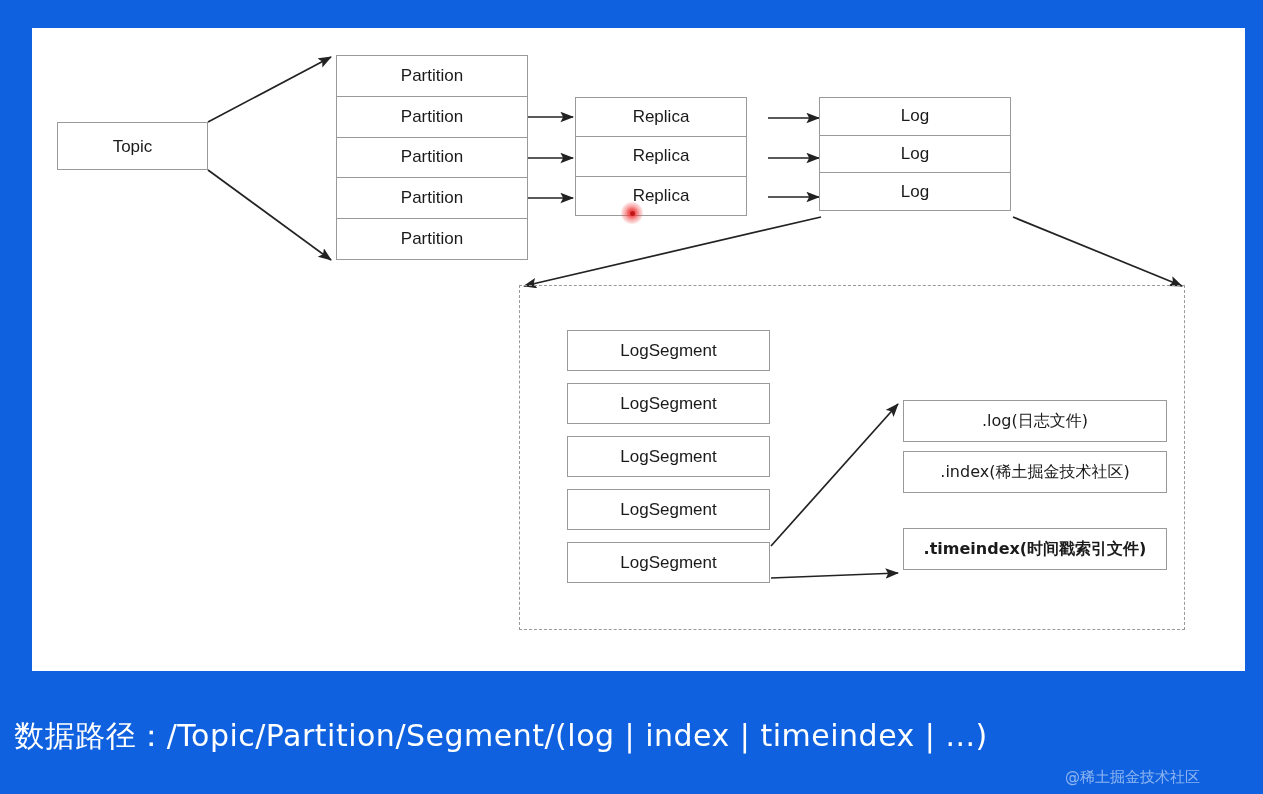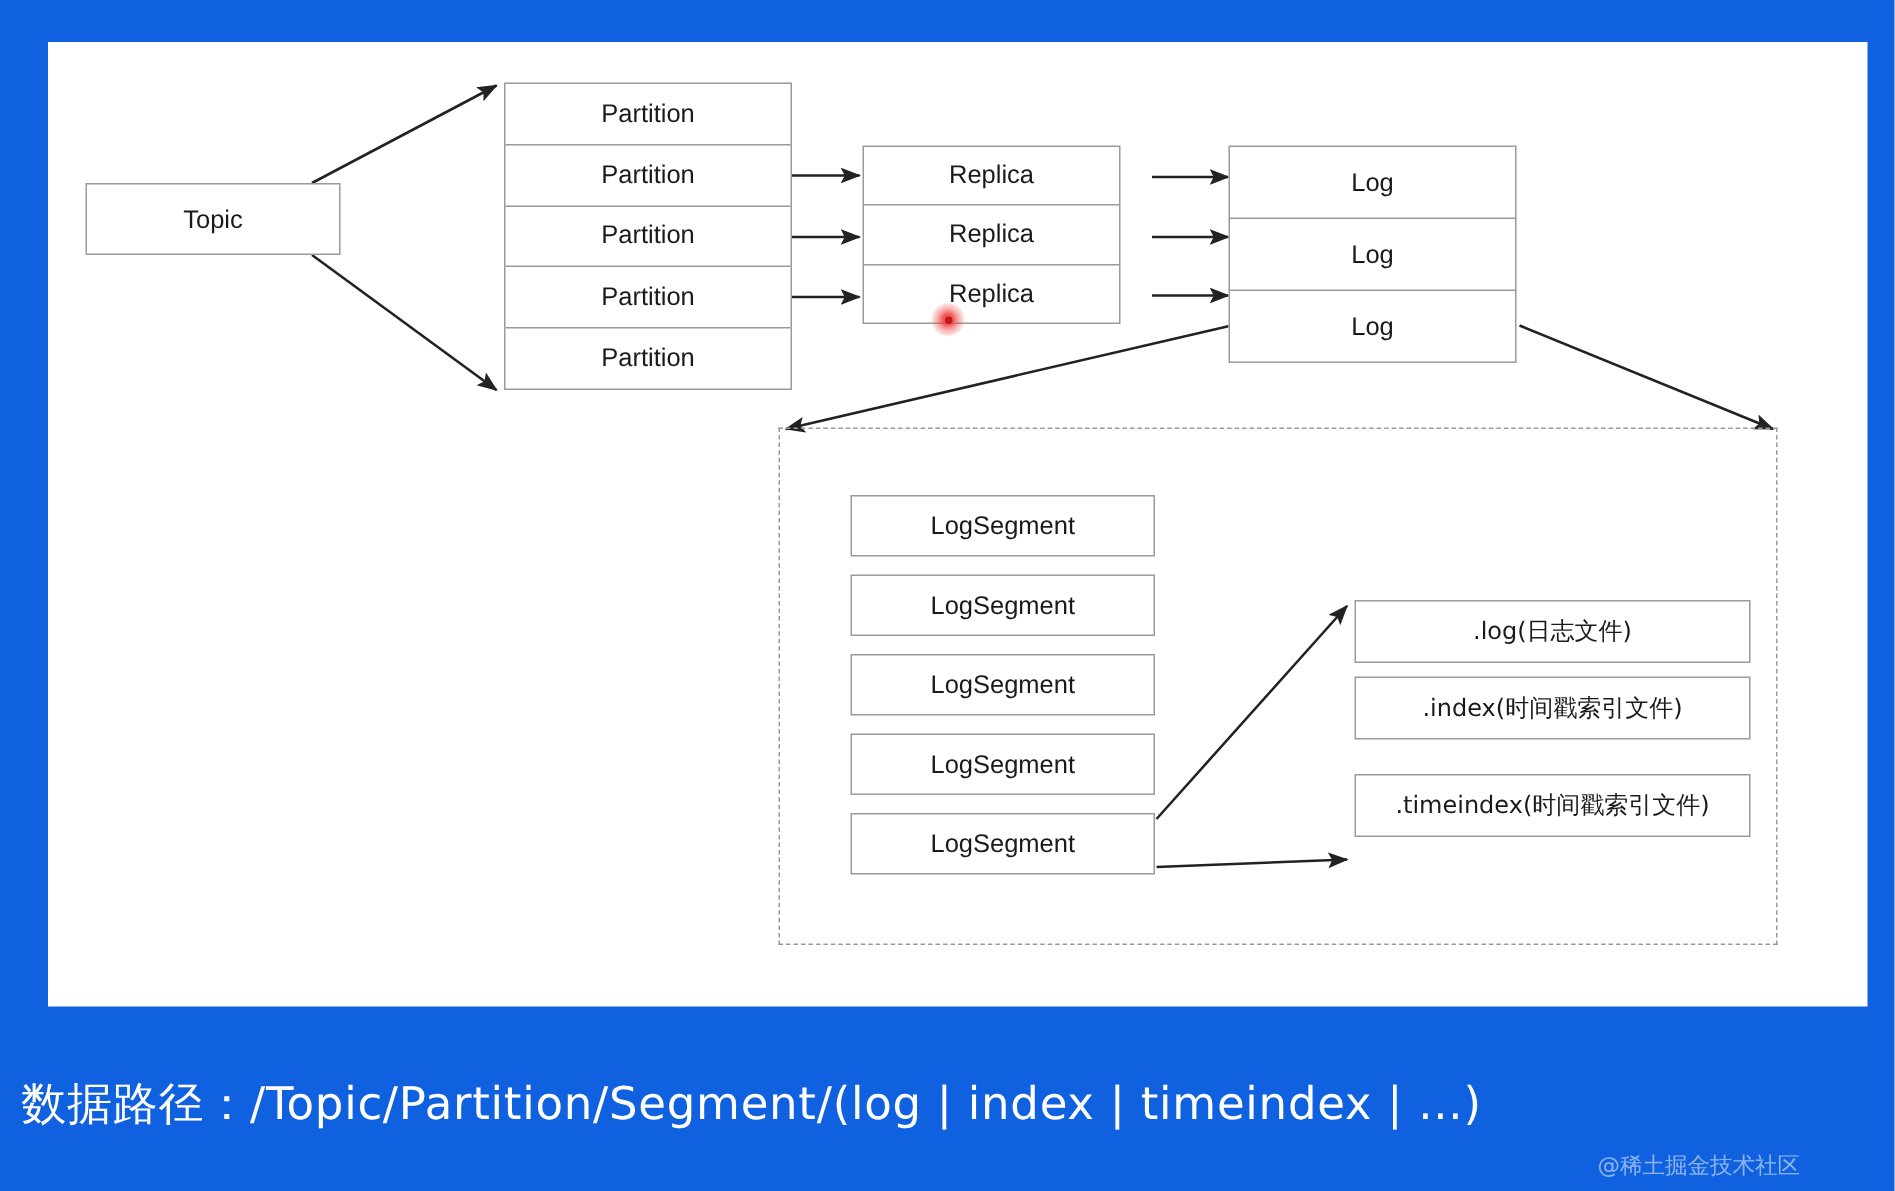--- a/index.html
+++ b/index.html
@@ -213,7 +213,7 @@
       </div>
     </div>
 
-    <div class="stack" style="left:787px; top:69px; width:192px; height:145px;">
+    <div class="stack" style="left:787px; top:69px; width:192px; height:114px;">
       <div class="cell">
         <span>Log</span>
       </div>

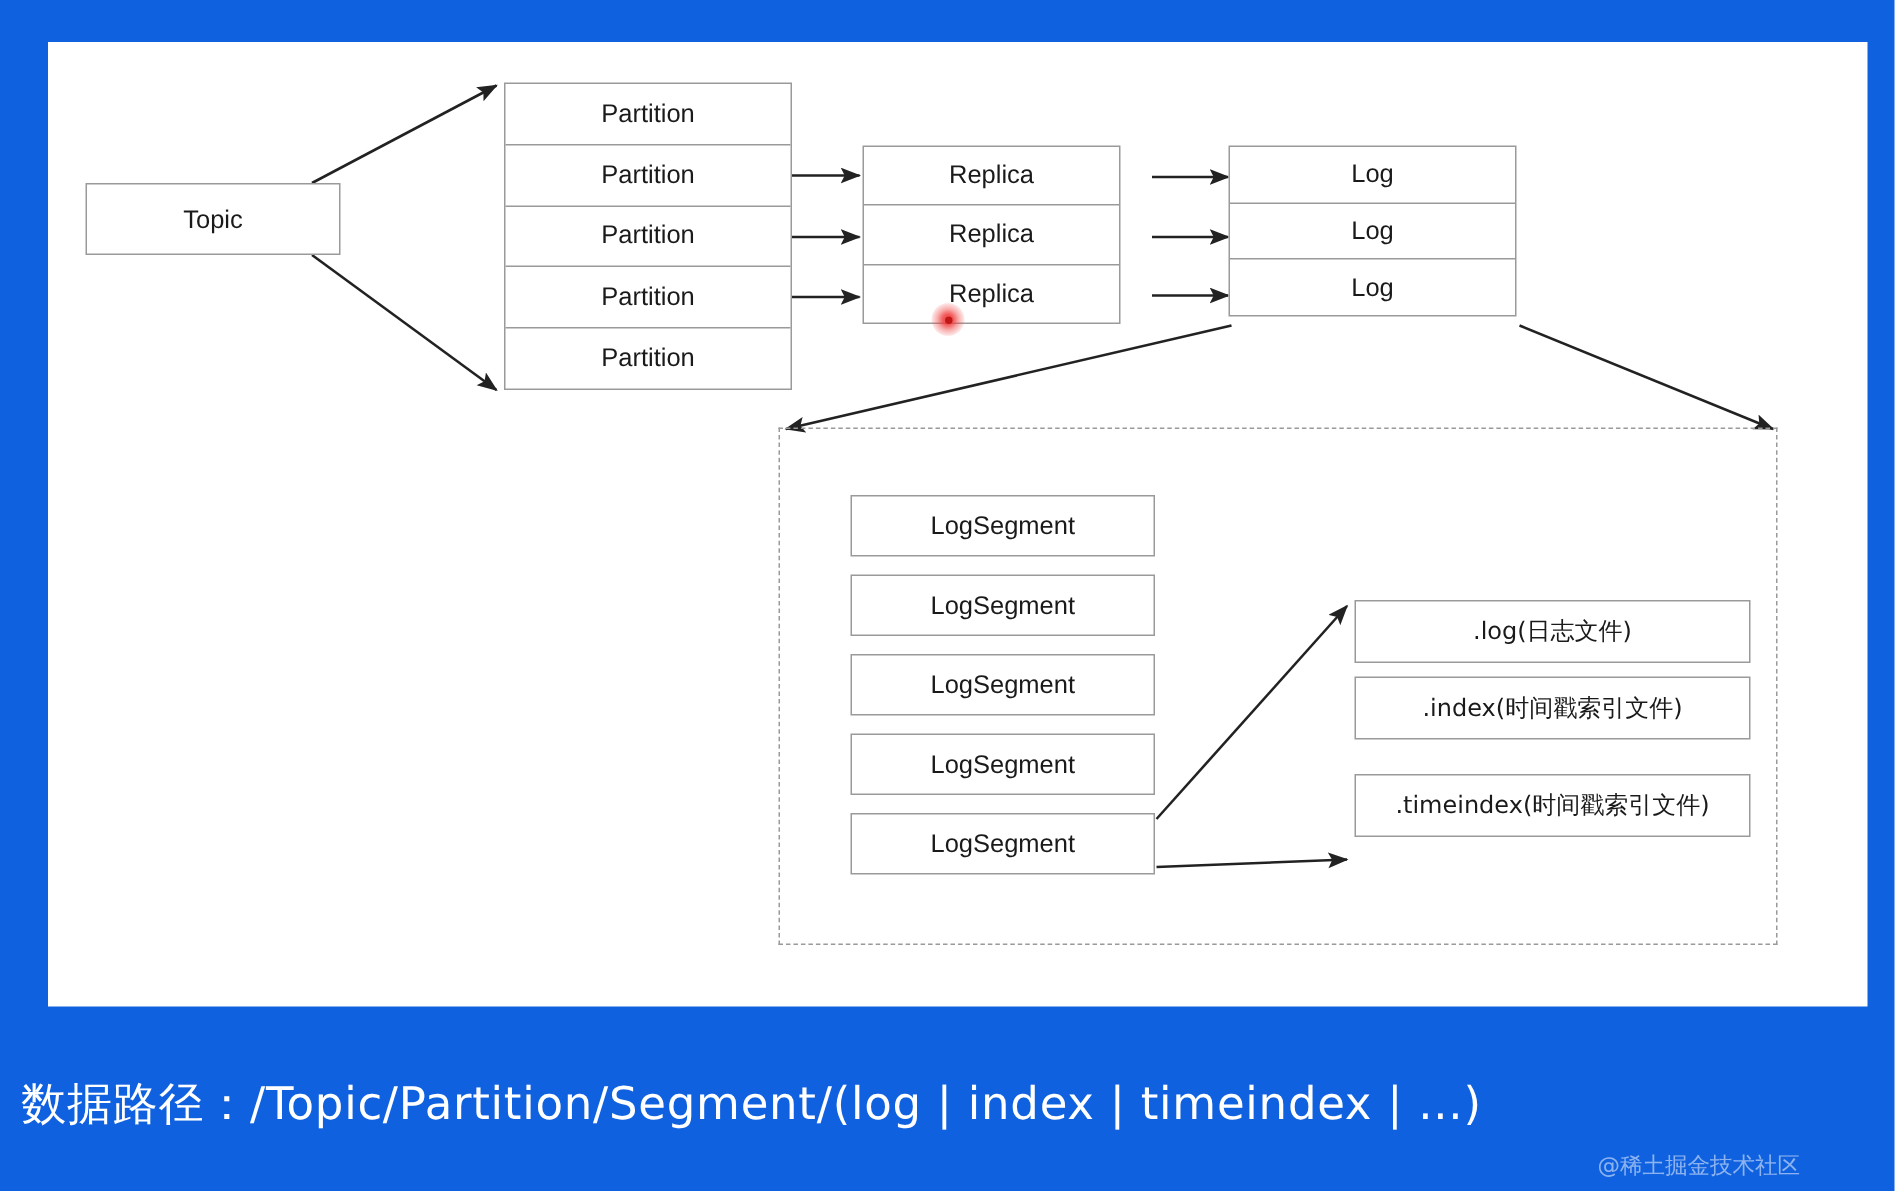--- a/index.html
+++ b/index.html
@@ -179,7 +179,7 @@
       </g>
     </svg>
 
-    <div class="box" style="left:25px; top:94px; width:170px; height:48px;">
+    <div class="box" style="left:25px; top:94px; width:151px; height:48px;">
       <span>Topic</span>
     </div>
 

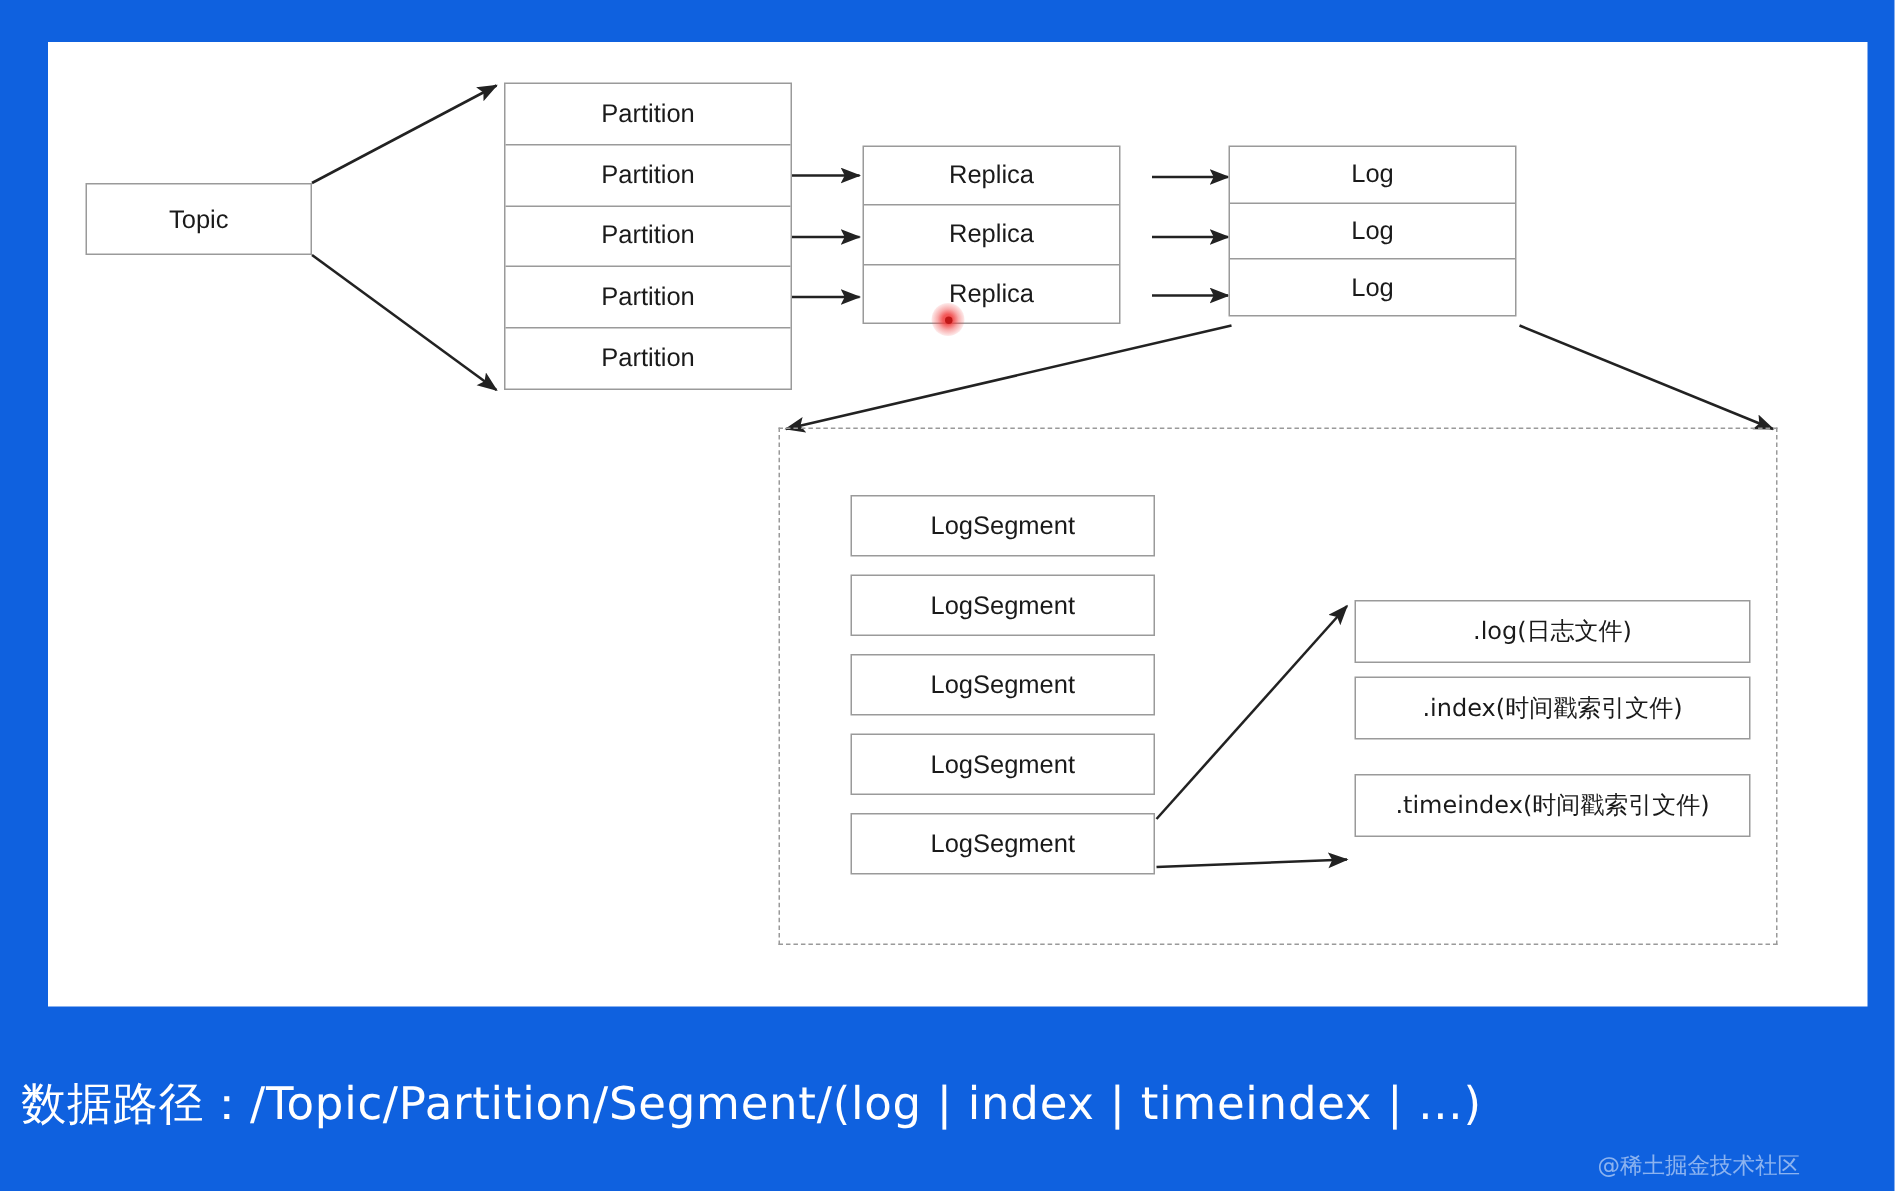--- a/index.html
+++ b/index.html
@@ -247,7 +247,7 @@
       <span>.log(日志文件)</span>
     </div>
     <div class="box cjk" style="left:871px; top:423px; width:264px; height:42px;">
-      <span>.index(时间戳索引文件)</span>
+      <span>.index(稀土掘金技术社区)</span>
     </div>
     <div class="box cjk" style="left:871px; top:488px; width:264px; height:42px;">
       <span>.timeindex(时间戳索引文件)</span>

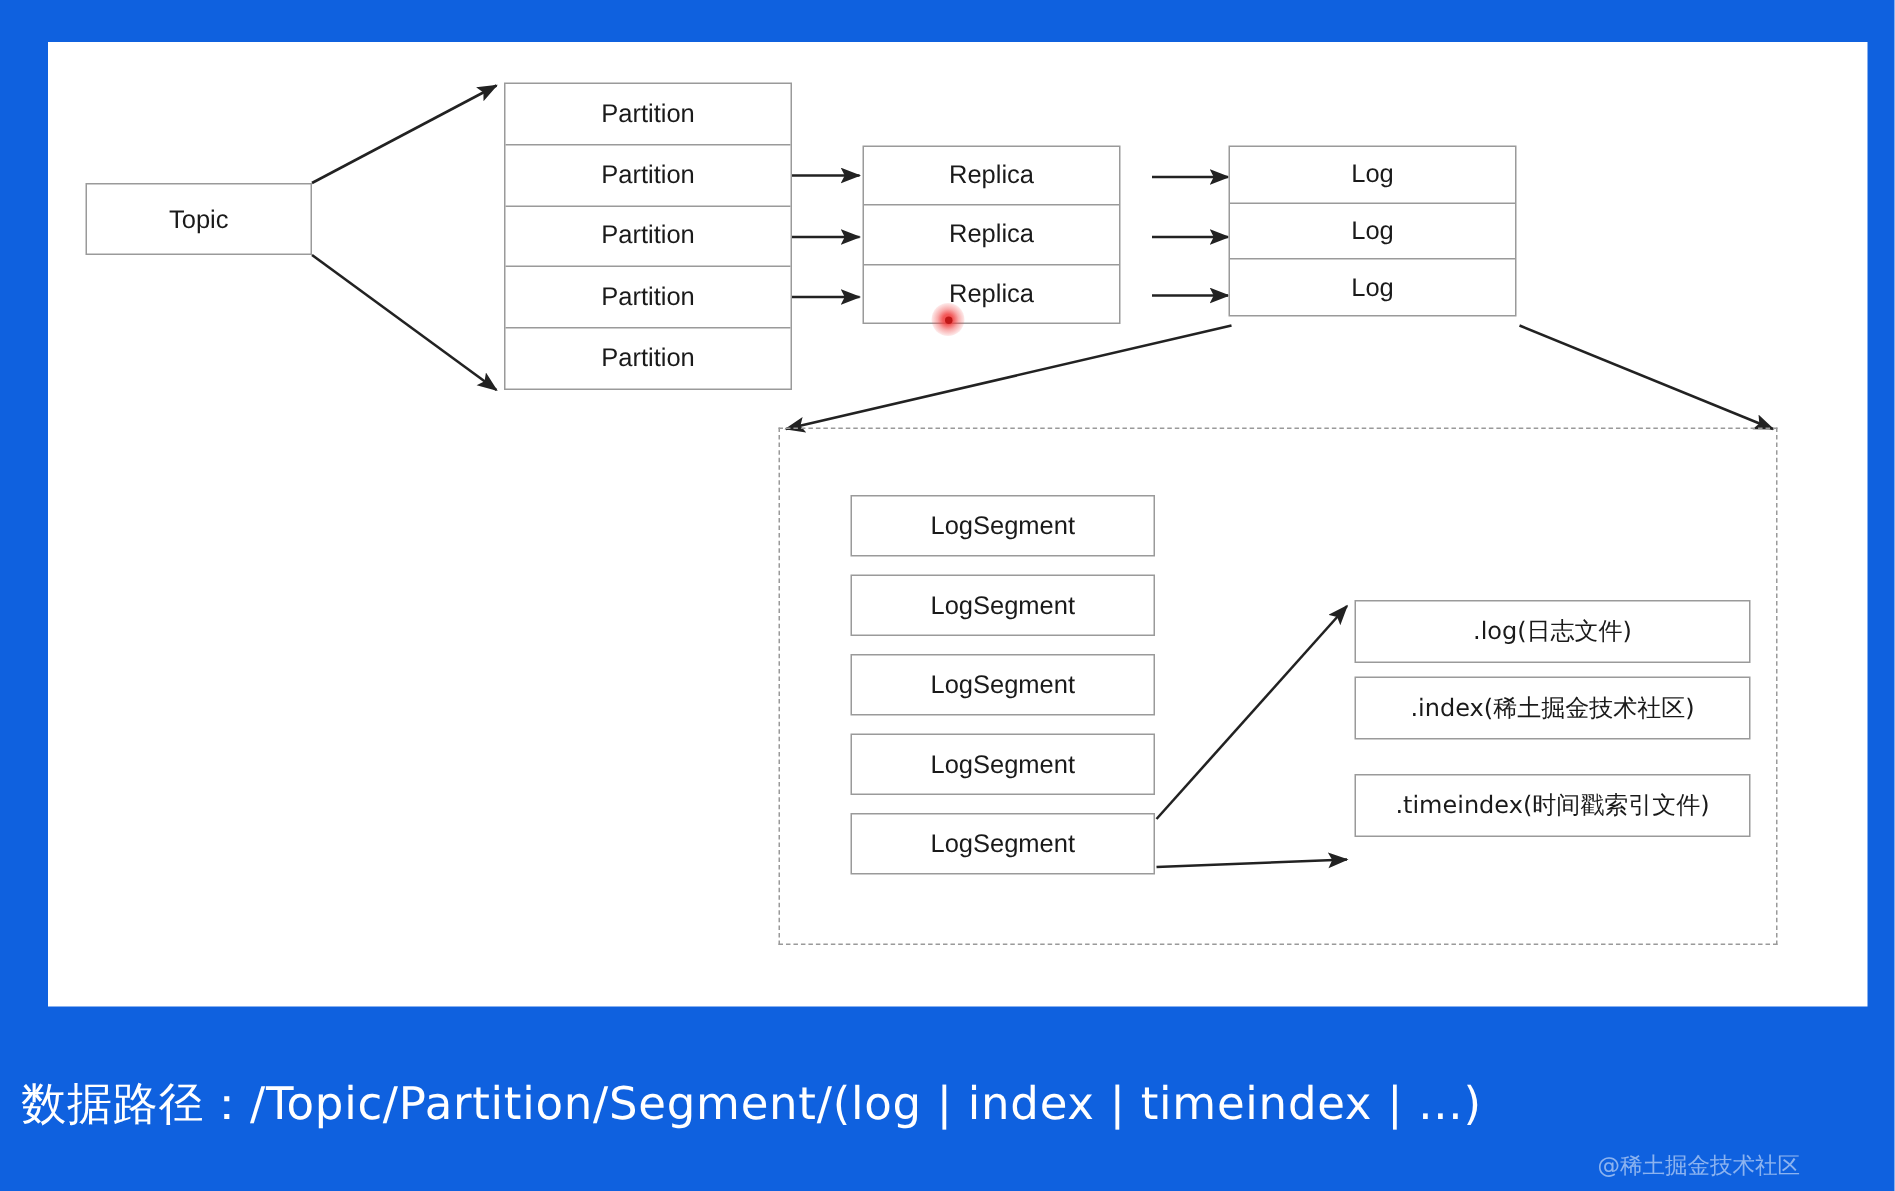--- a/index.html
+++ b/index.html
@@ -249,7 +249,7 @@
     <div class="box cjk" style="left:871px; top:423px; width:264px; height:42px;">
       <span>.index(稀土掘金技术社区)</span>
     </div>
-    <div class="box cjk" style="left:871px; top:488px; width:264px; height:42px;">
+    <div class="box cjk" style="left:871px; top:500px; width:264px; height:42px;font-weight:bold;">
       <span>.timeindex(时间戳索引文件)</span>
     </div>
 

